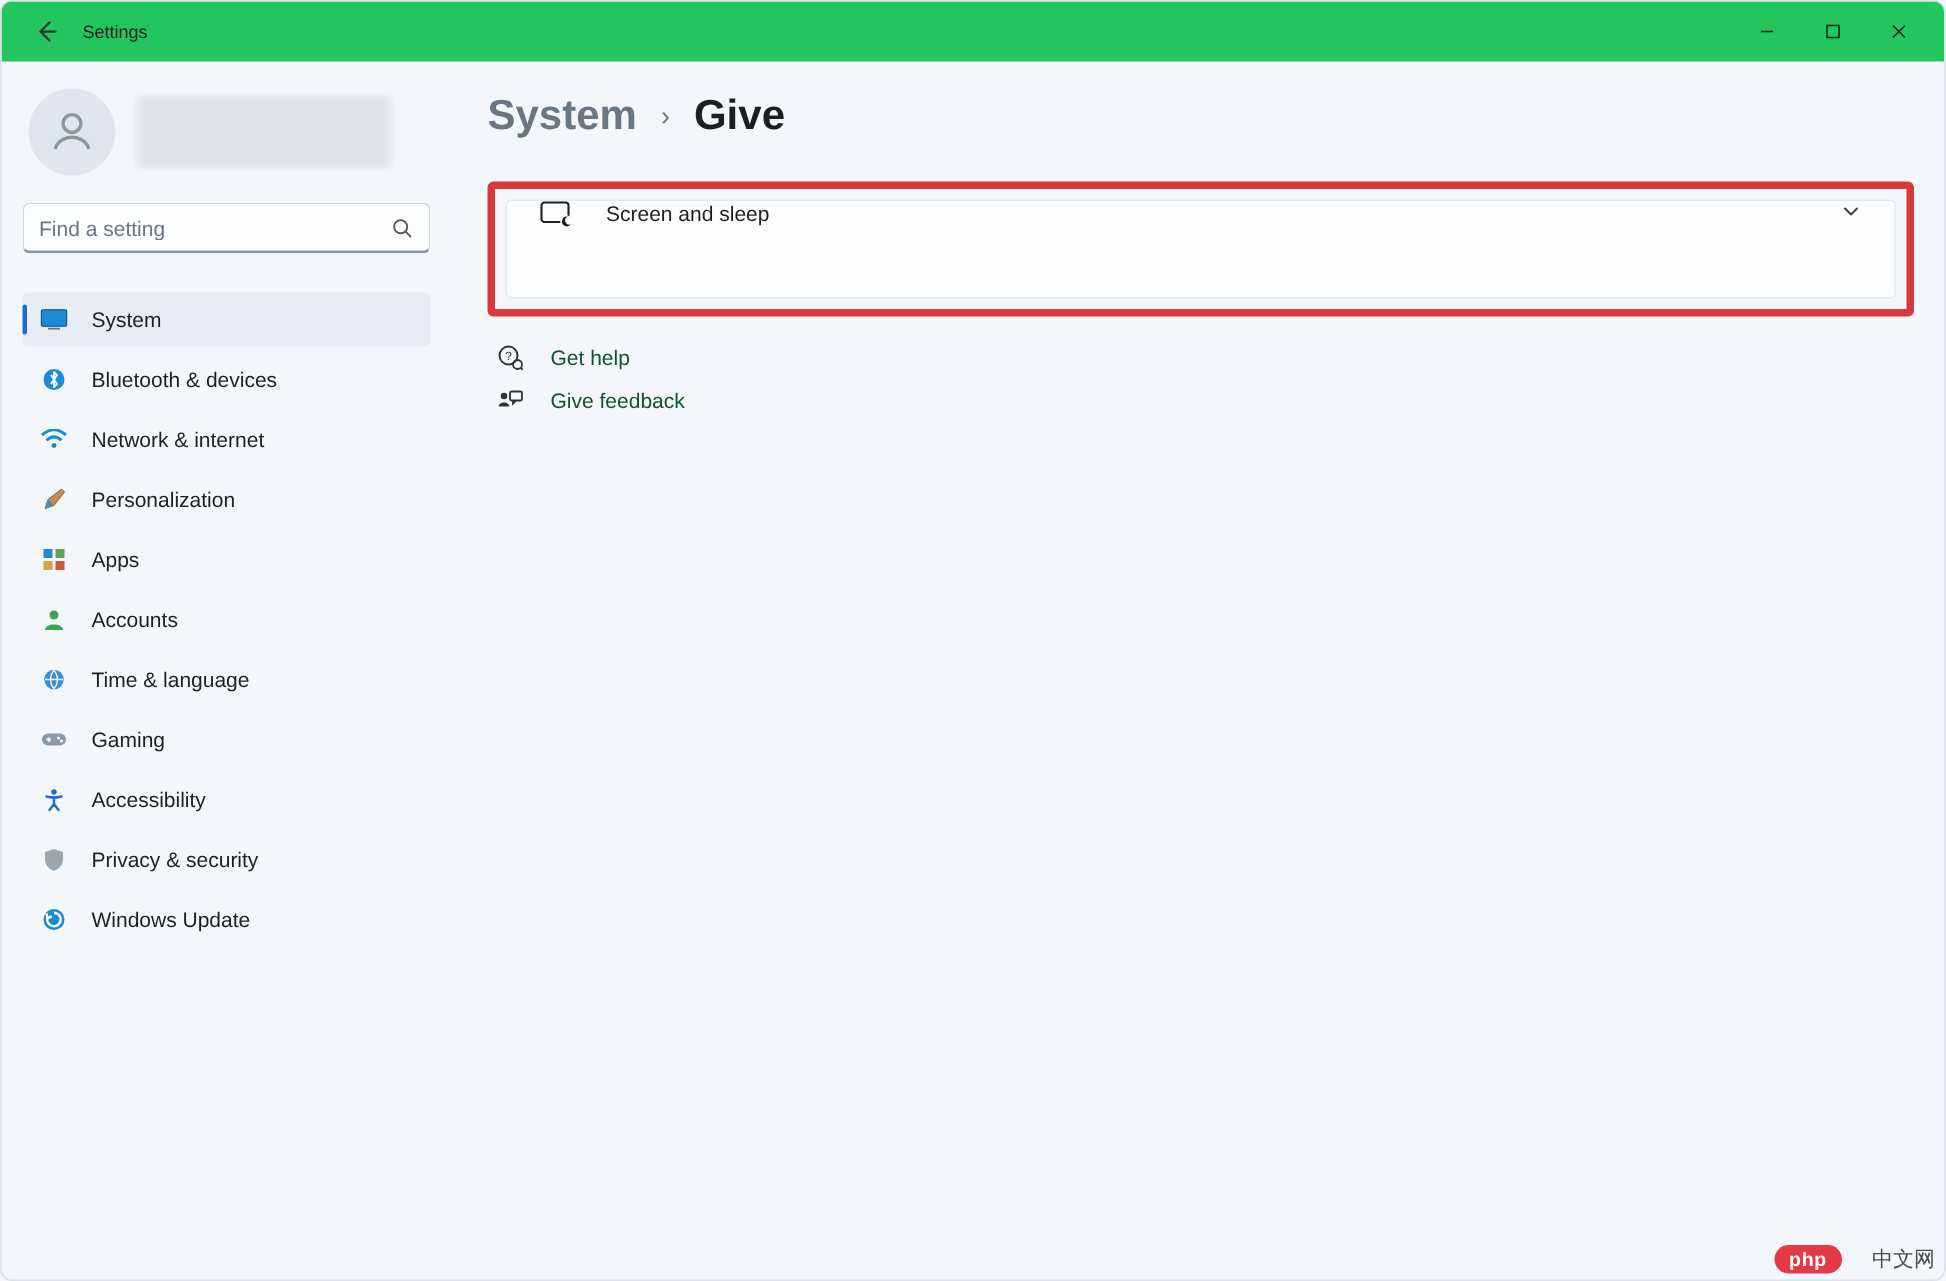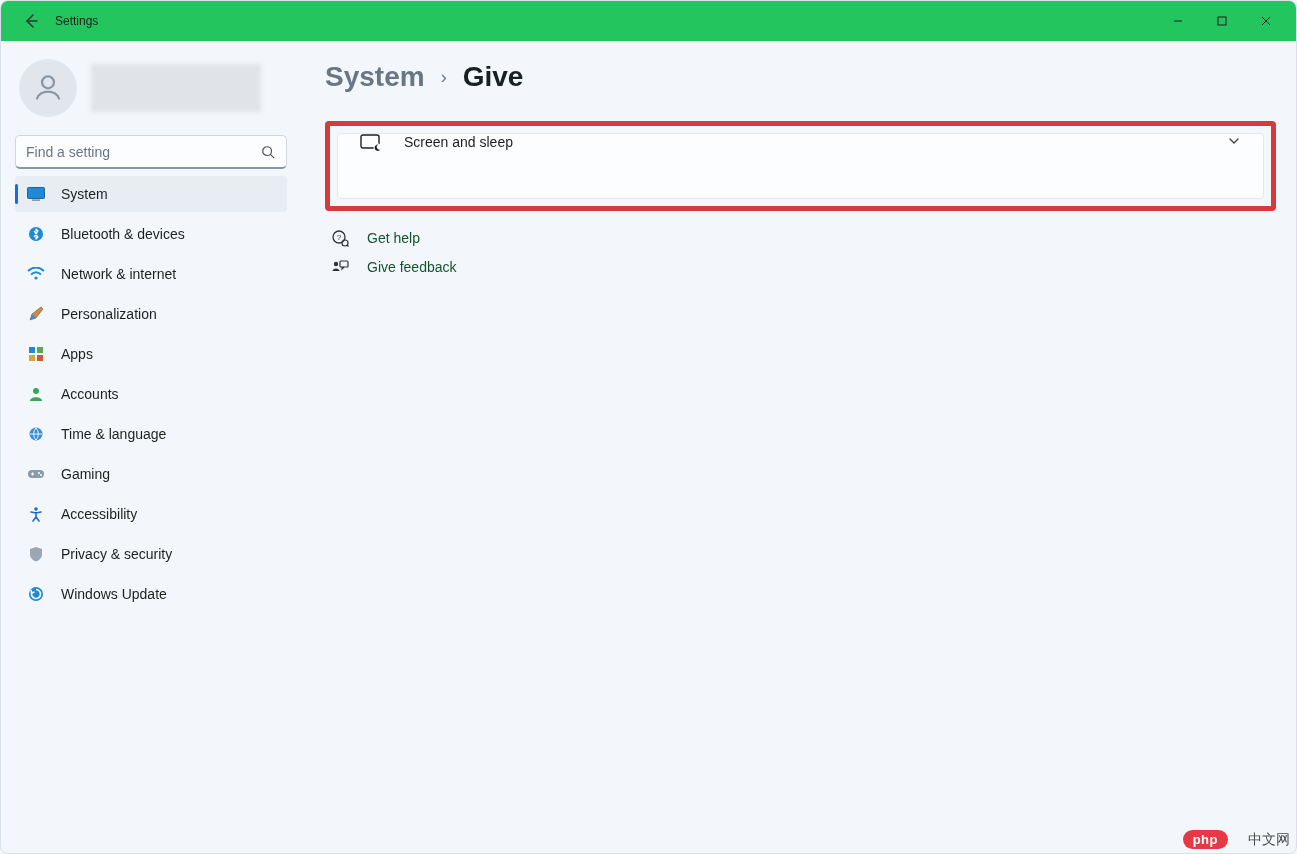--- a/index.html
+++ b/index.html
@@ -82,7 +82,7 @@
   
   .search-wrap {
     position: relative;
-    margin-bottom: 7px;
+    margin-bottom: 26px;
   }
   .search-input {
     width: 100%;

